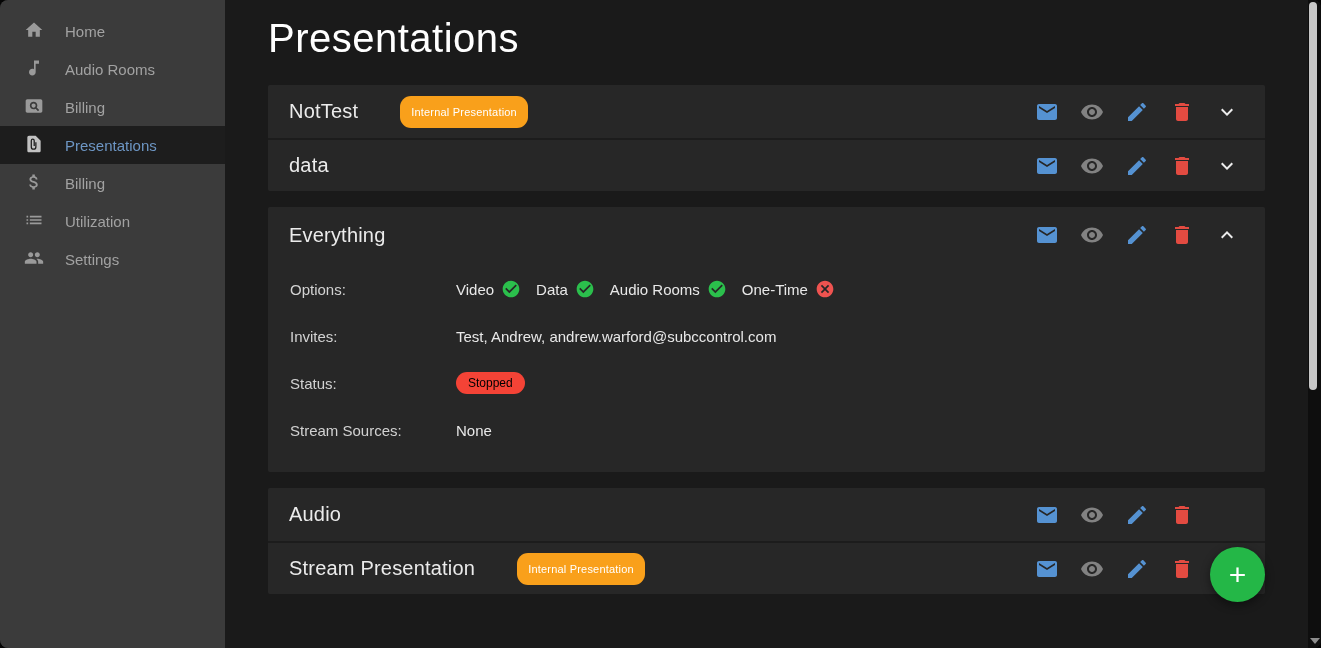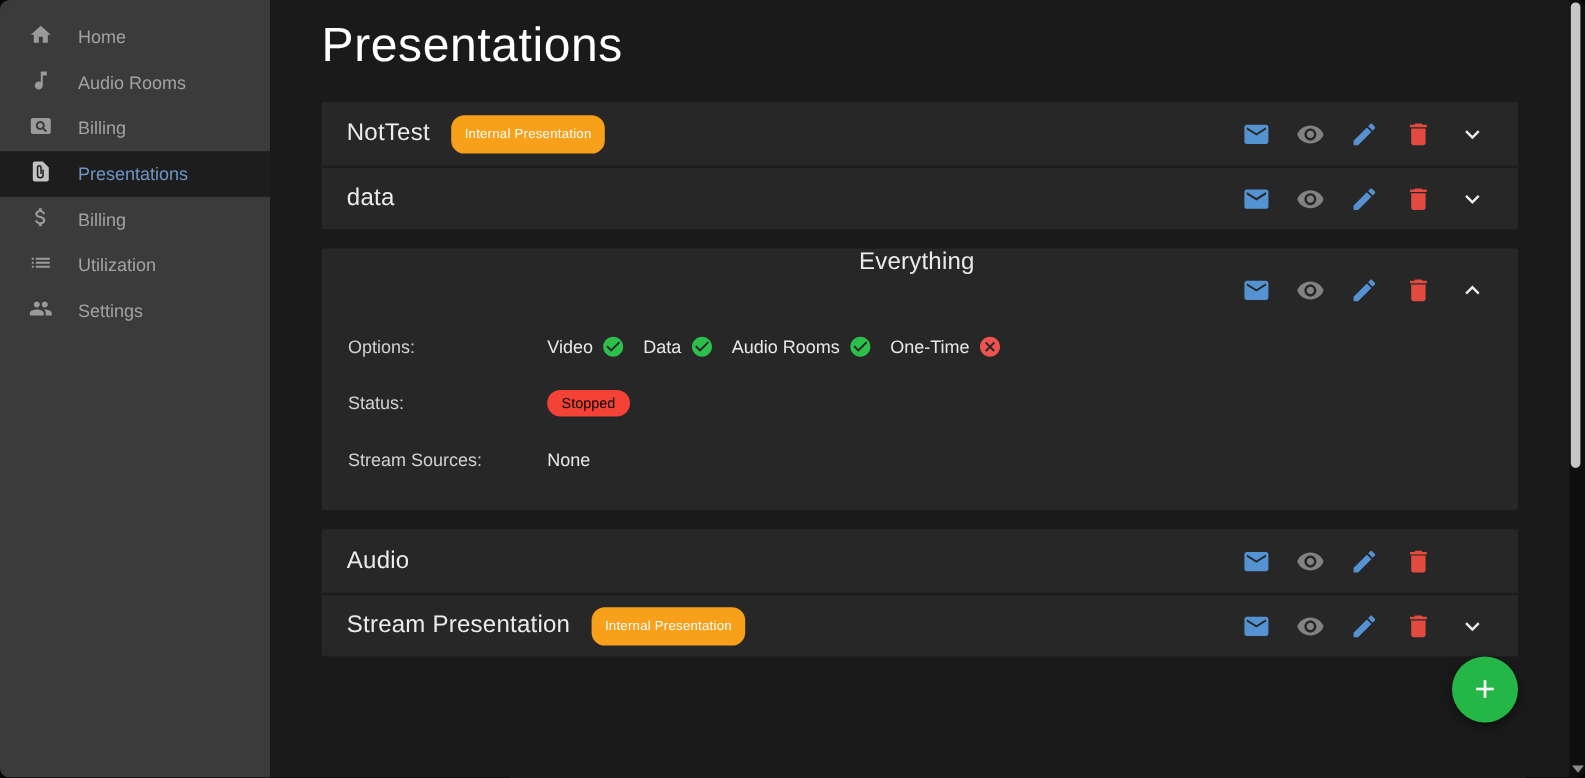--- a/index.html
+++ b/index.html
@@ -23,7 +23,7 @@
   .prow { height: 53px; display: flex; align-items: center; padding: 0 26px 0 21px; cursor: pointer; }
   .prow + .prow { border-top: 2px solid #1c1c1c; }
   .prow-title { font-size: 20px; font-weight: 500; color: #ebebeb; letter-spacing: 0.2px; }
-  .badge { margin-left: 18px; background: #f9a01b; color: #ffffff; font-size: 11px; padding: 10px 11px; border-radius: 11px; letter-spacing: 0.2px; }
+  .badge { margin-left: 42px; background: #f9a01b; color: #ffffff; font-size: 11px; padding: 10px 11px; border-radius: 11px; letter-spacing: 0.2px; }
   .actions { margin-left: auto; display: flex; align-items: center; gap: 21px; }
   .act { width: 24px; height: 24px; display: flex; align-items: center; justify-content: center; cursor: pointer; background: none; border: none; padding: 0; }
   .act svg { width: 24px; height: 24px; }

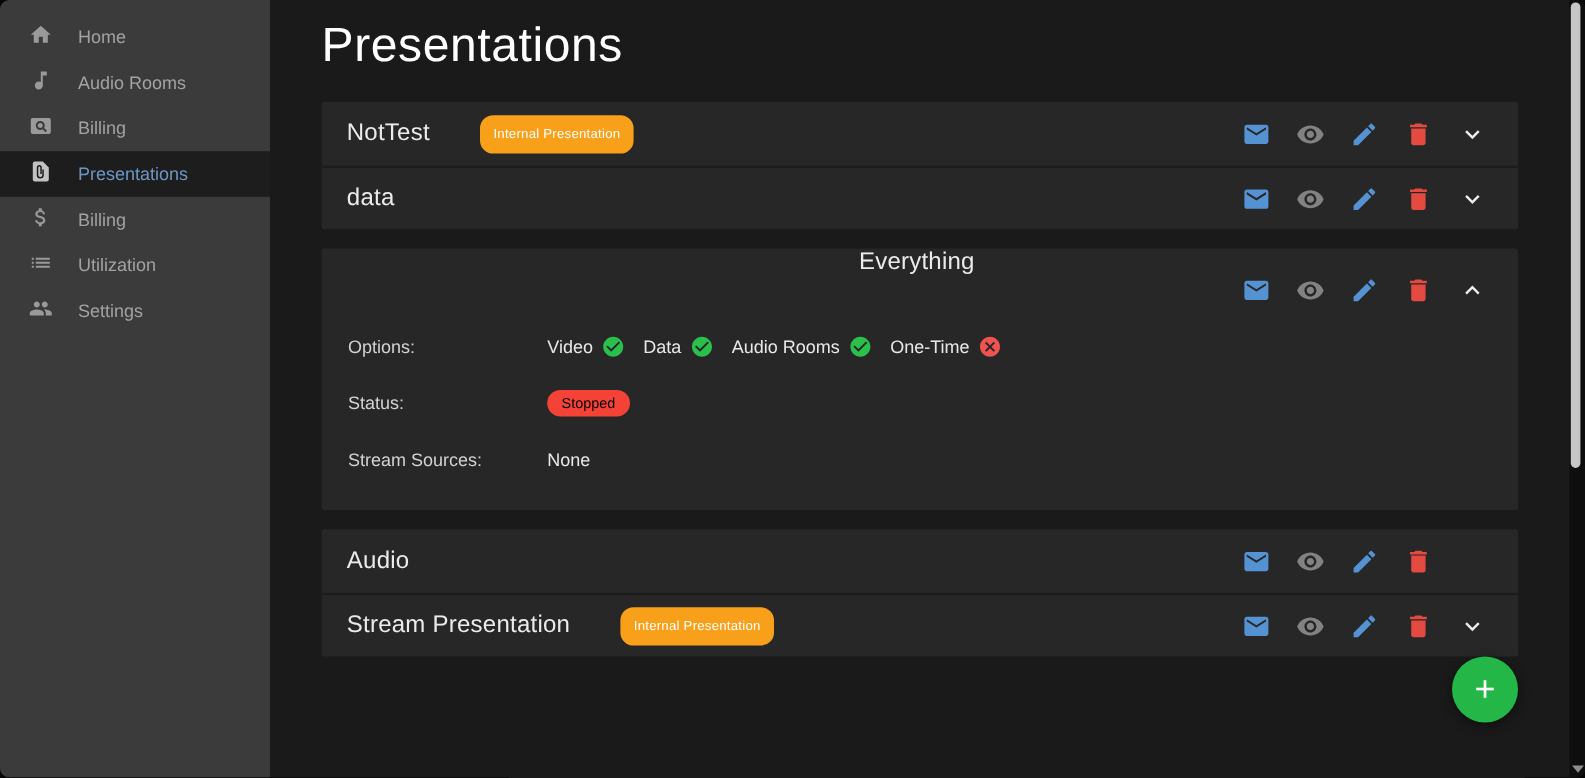--- a/index.html
+++ b/index.html
@@ -35,7 +35,7 @@
   .chev-up svg { transform: rotate(180deg); }
 
   .panel-expanded { background: #272727; border-radius: 2px; margin: 16px 0; padding-bottom: 30px; }
-  .panel-expanded .prow { height: 56px; flex-direction: column; }
+  .panel-expanded .prow { height: 56px; }
 
   .details { padding: 14px 0 0 22px; }
   .detail-row { display: flex; align-items: center; min-height: 24px; margin-bottom: 23px; }

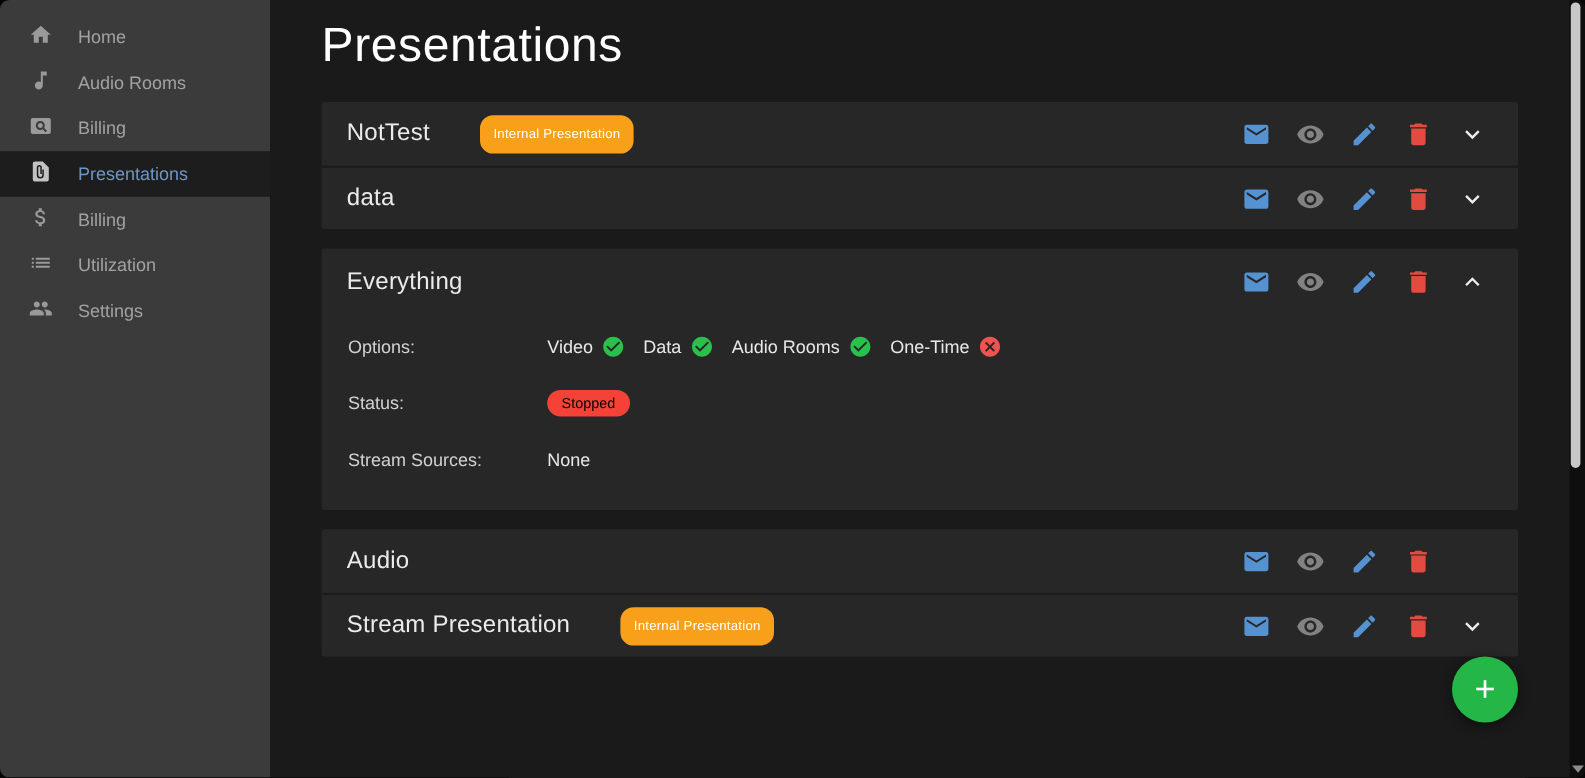--- a/index.html
+++ b/index.html
@@ -248,6 +248,10 @@
           </div>
 
 
+          <div class="detail-row">
+            <span class="detail-label">Invites:</span>
+            <span class="detail-value">Test, Andrew, andrew.warford@subccontrol.com</span>
+          </div>
 
           <div class="detail-row">
             <span class="detail-label">Status:</span>

